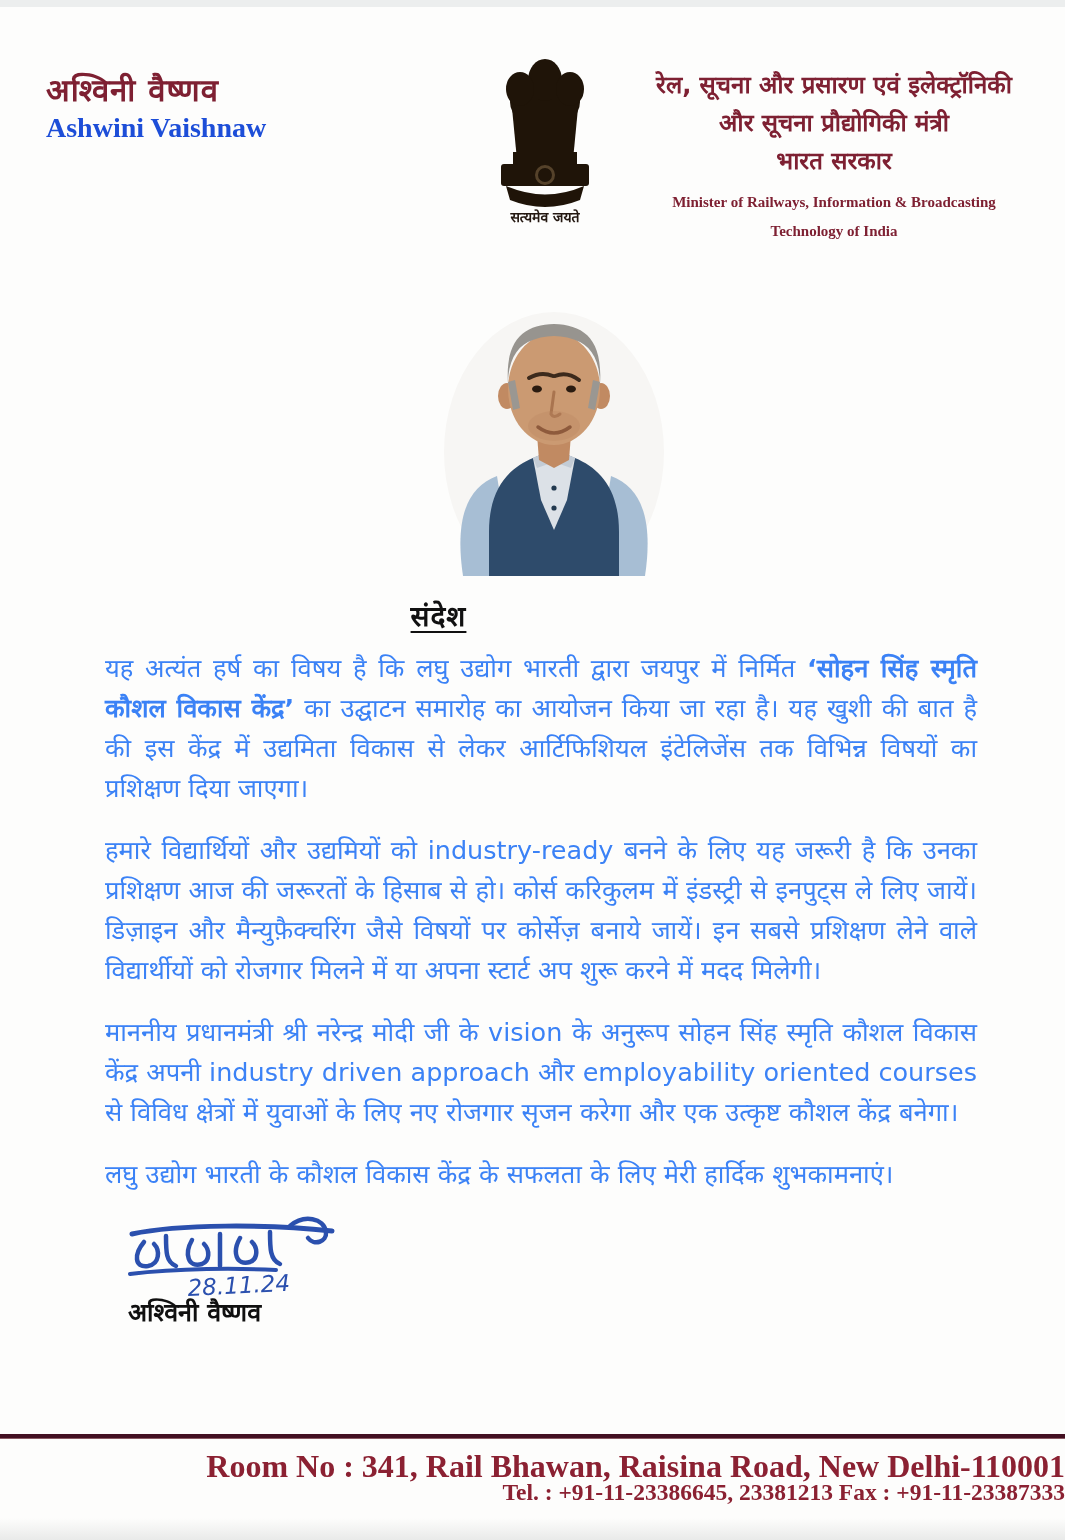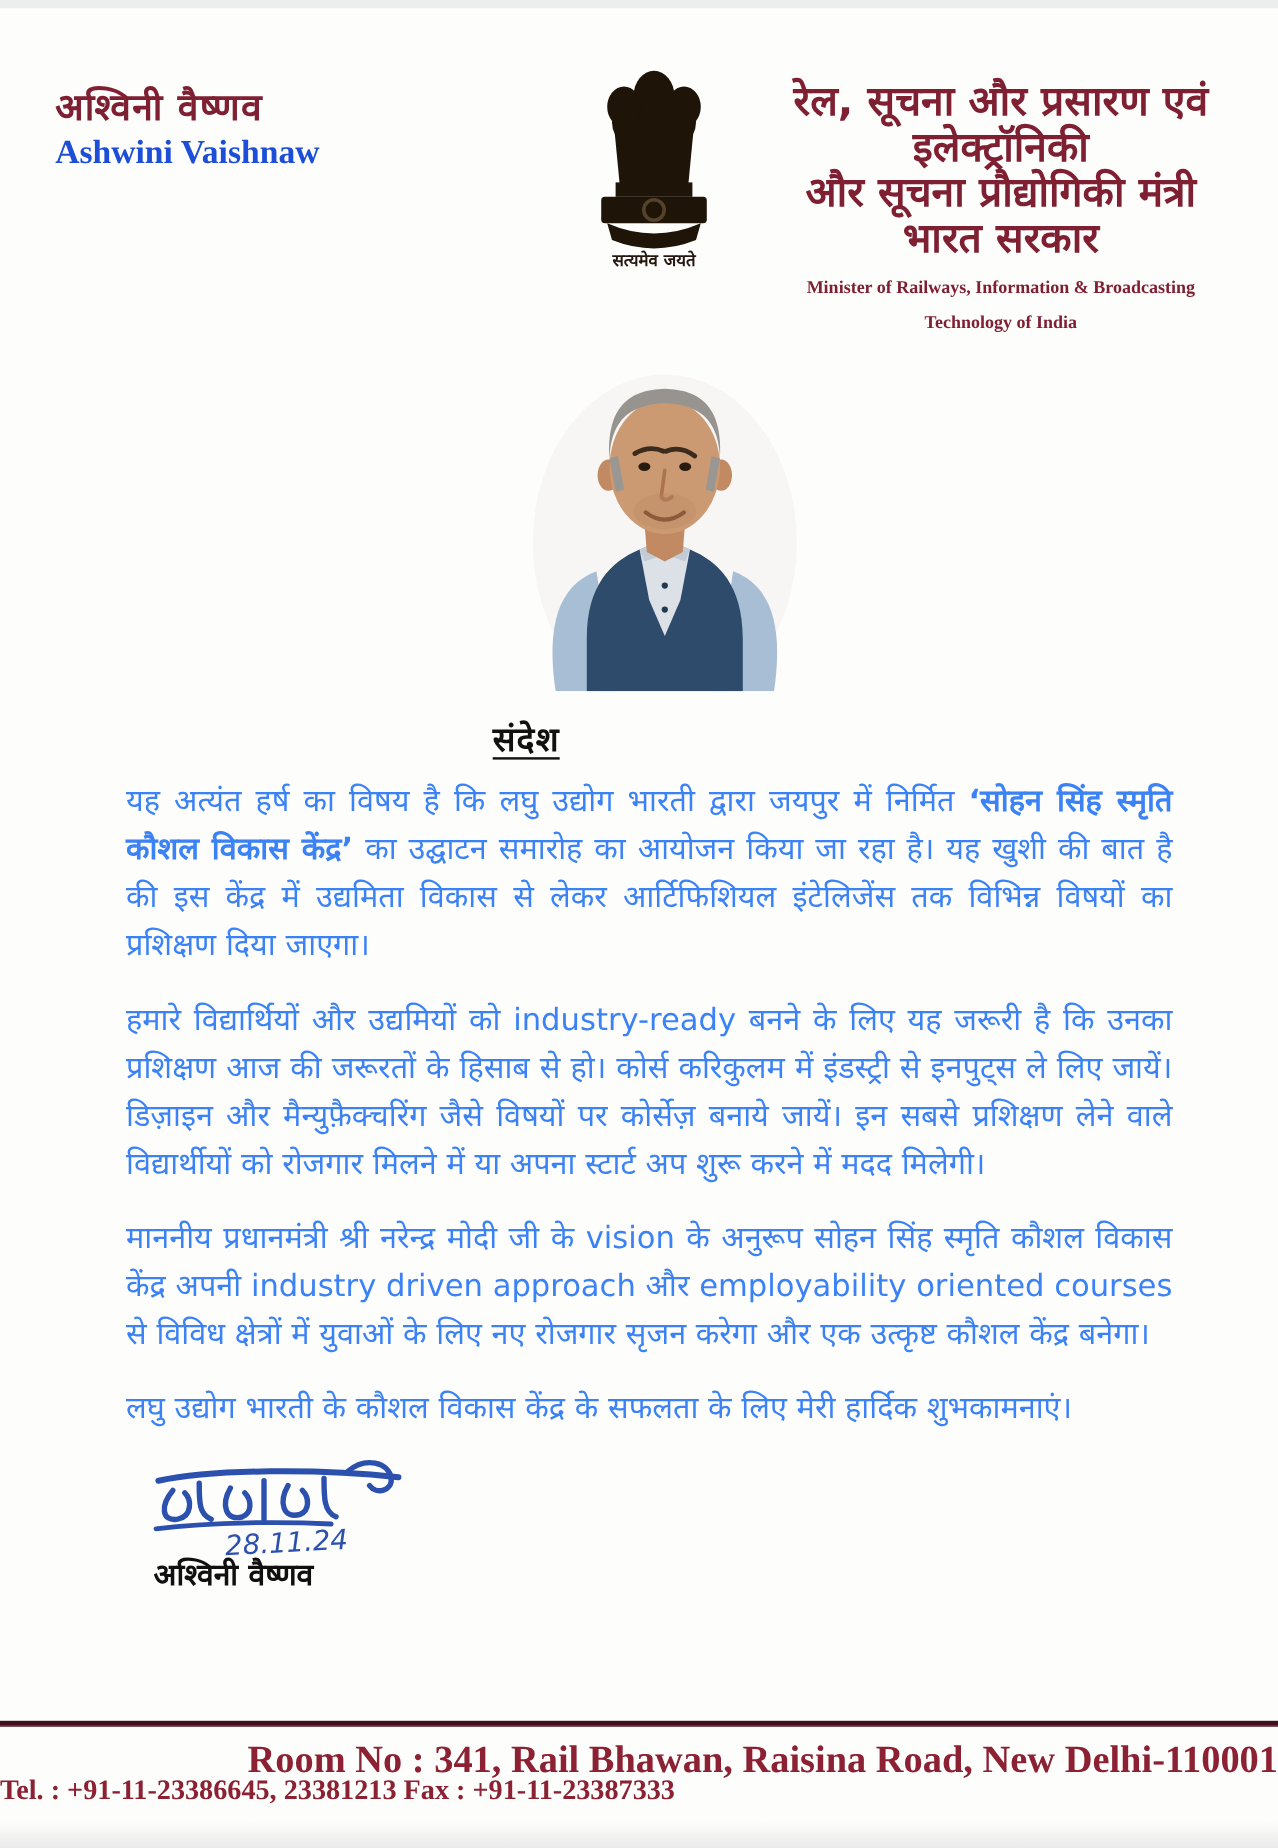--- a/index.html
+++ b/index.html
@@ -17,7 +17,7 @@
   .hdr-name-en{font-family:"Liberation Serif",serif;font-size:28px;font-weight:bold;color:#1d4ed8;line-height:36px;}
   .emblem{position:absolute;left:478px;top:50px;width:134px;height:178px;}
   .hdr-right{position:absolute;left:628px;top:66px;width:412px;text-align:center;}
-  .hdr-office-hi{font-size:34px;font-weight:bold;color:#7e2032;line-height:38px;}
+  .hdr-office-hi{font-size:24px;font-weight:bold;color:#7e2032;line-height:38px;}
   .hdr-office-en{font-family:"Liberation Serif",serif;font-size:15px;font-weight:bold;color:#7e2032;line-height:29px;margin-top:8px;}
 
   

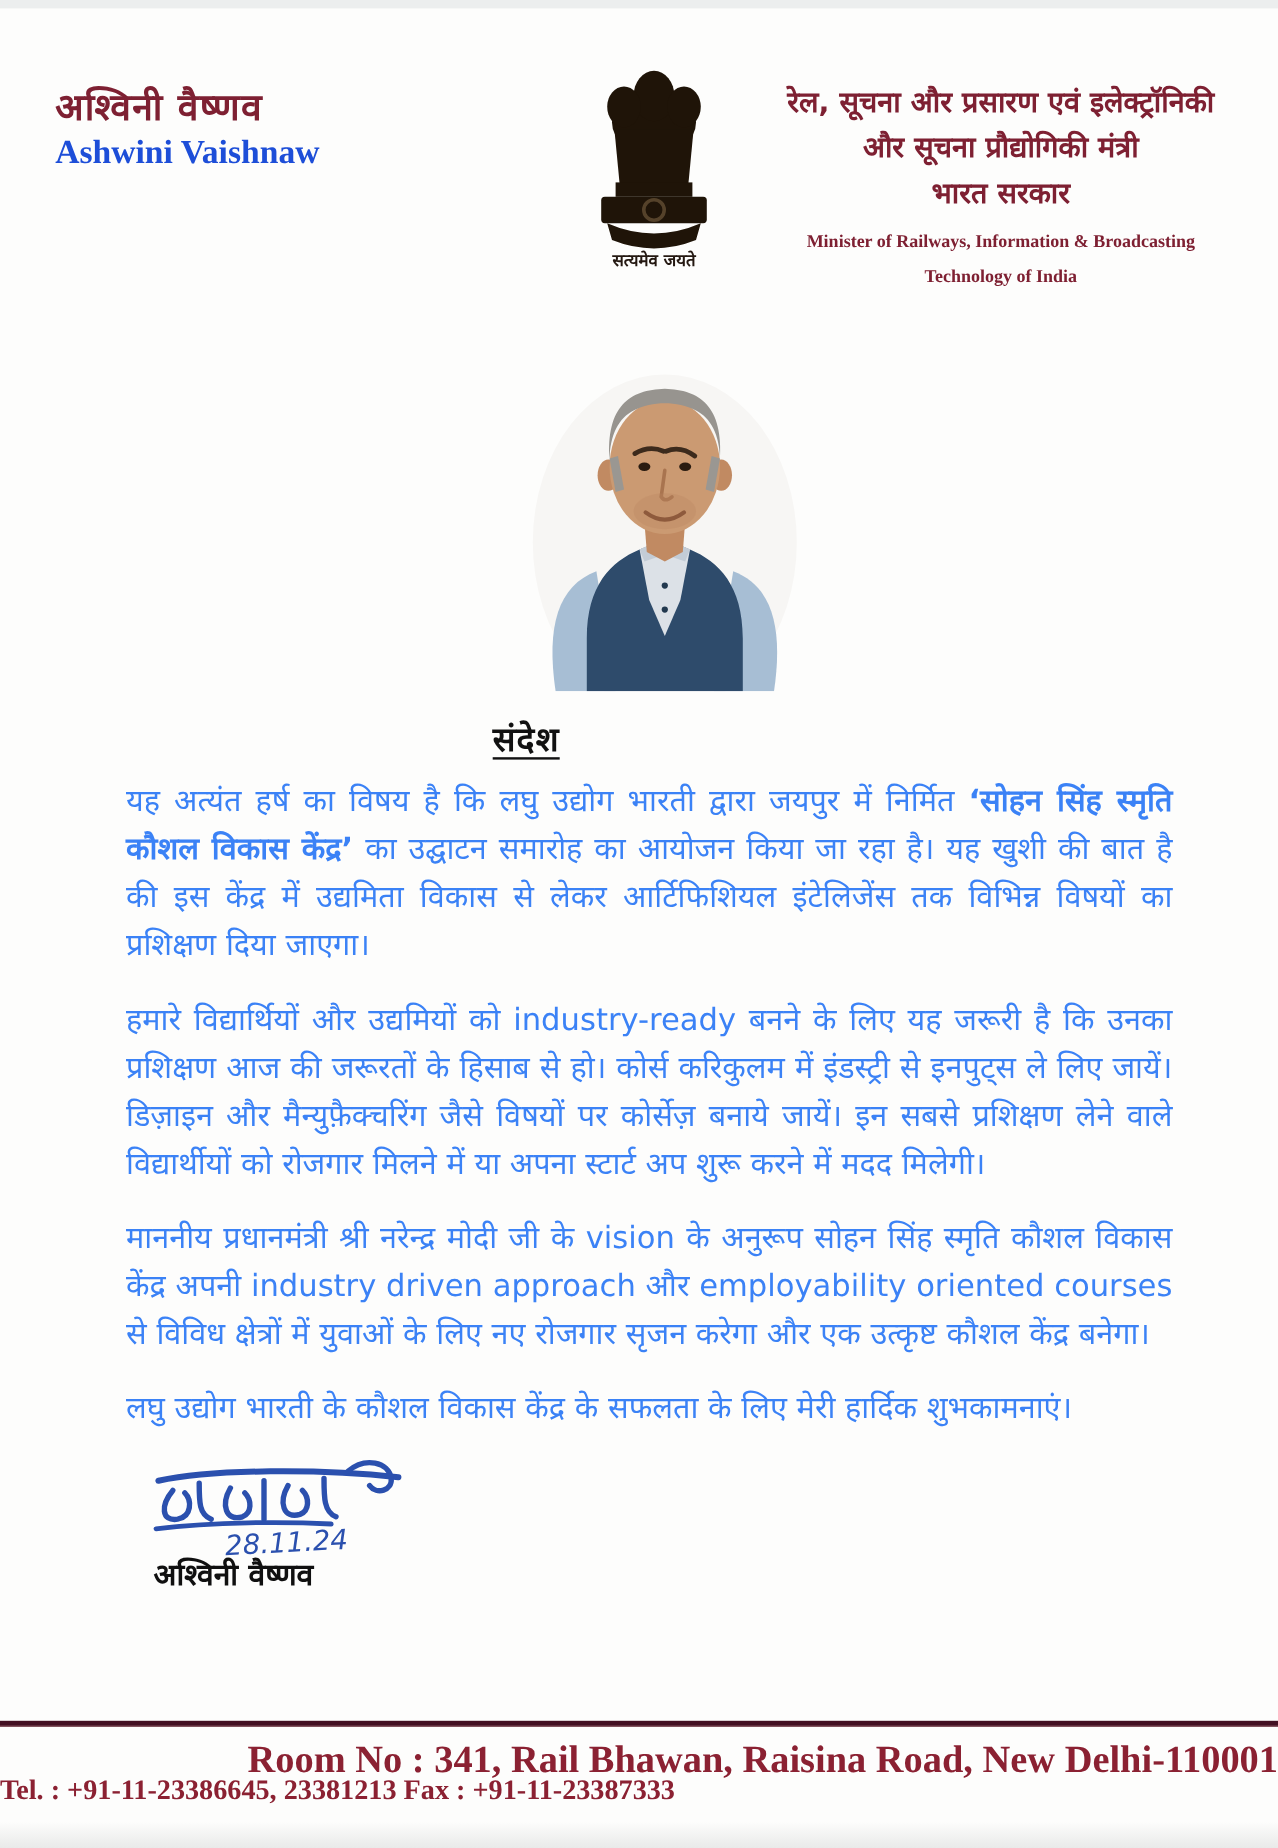--- a/index.html
+++ b/index.html
@@ -41,7 +41,7 @@
   .footer-rule{position:absolute;left:0;top:1434px;width:1065px;height:4px;background:#431022;border-bottom:1px solid #8a5a63;}
   .footer-line1{position:absolute;left:0;top:1448px;width:1065px;text-align:right;
     font-family:"Liberation Serif",serif;font-size:32px;font-weight:bold;color:#8b2132;}
-  .footer-line2{position:absolute;left:0;top:1479px;width:1065px;text-align:left;
+  .footer-line2{position:absolute;left:0;top:1479px;width:1065px;text-align:right;
     font-family:"Liberation Serif",serif;font-size:23.5px;font-weight:bold;color:#8b2132;}
 </style>
 </head>

